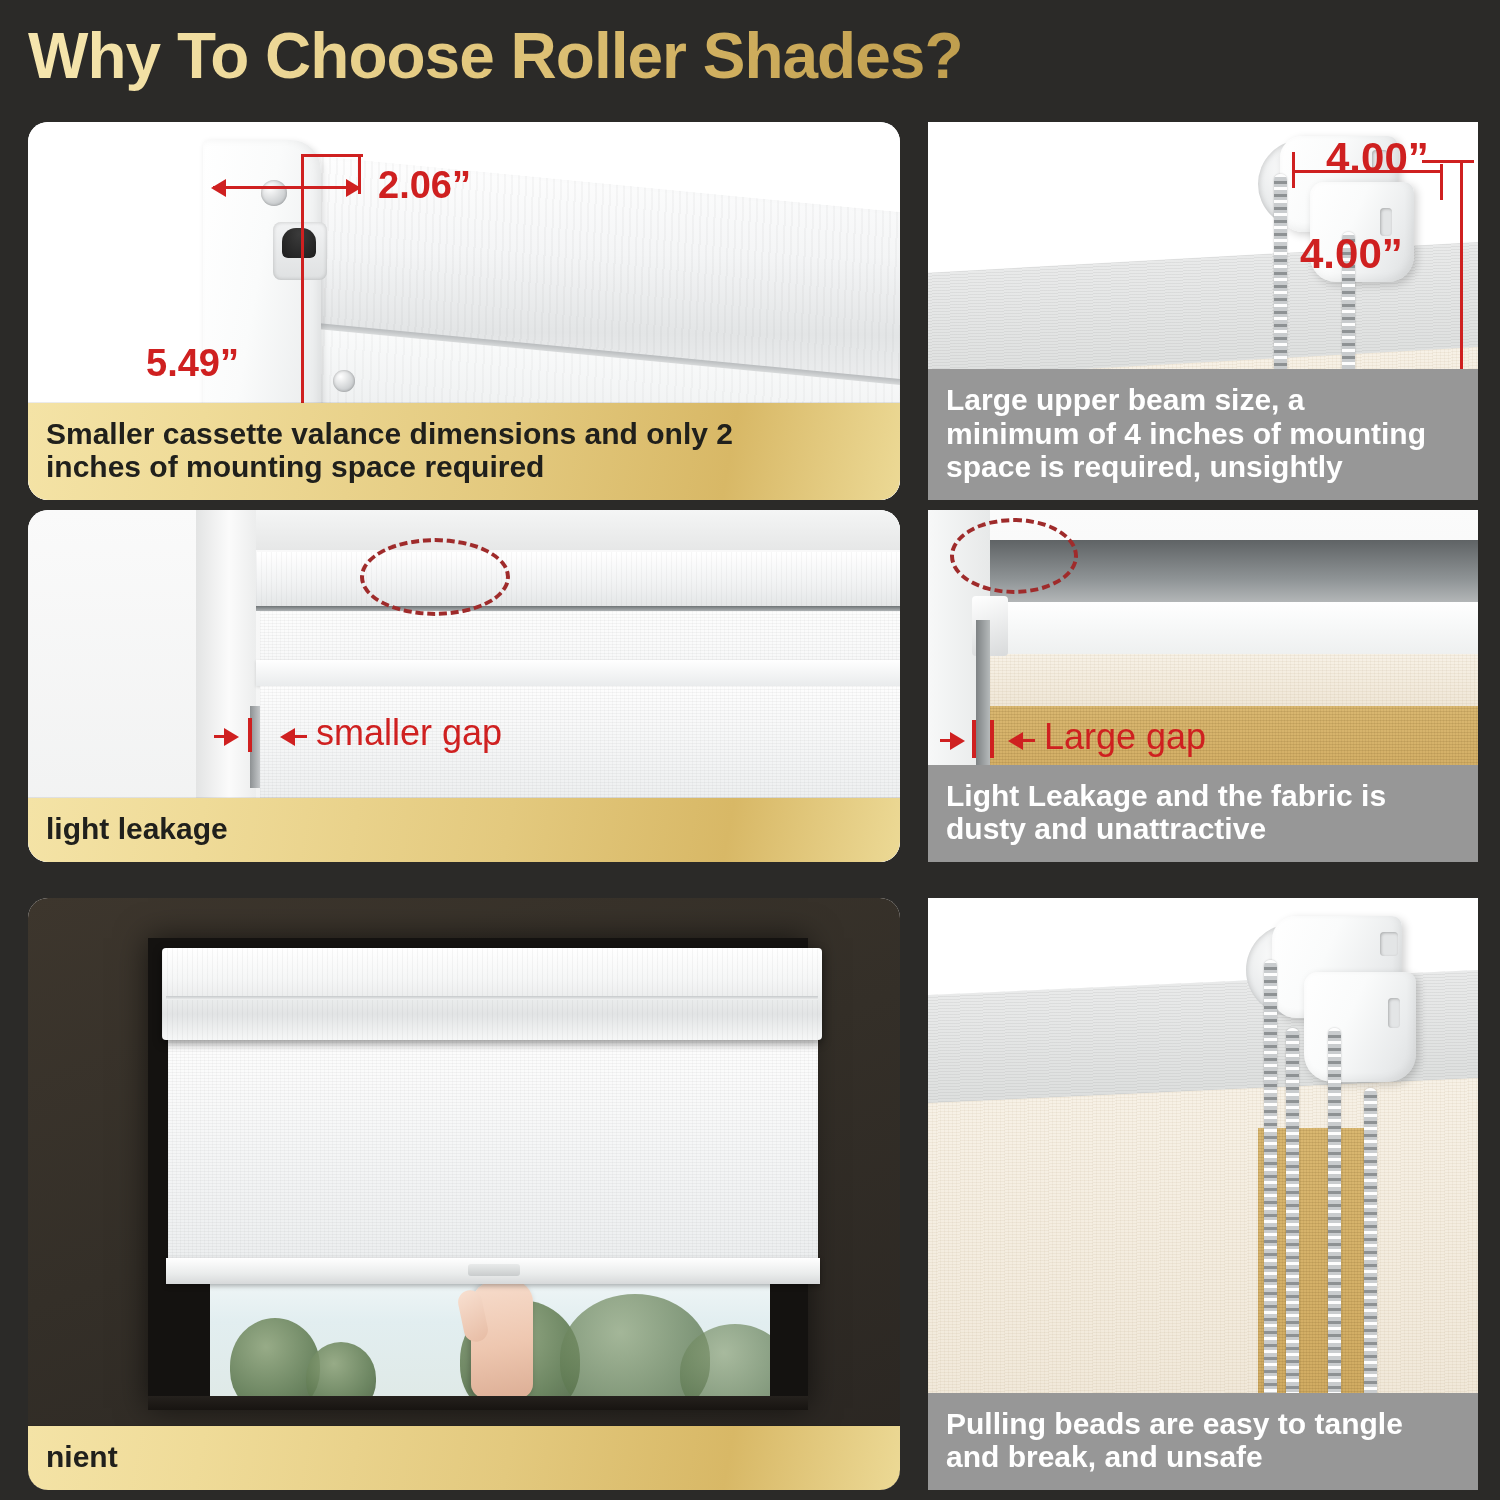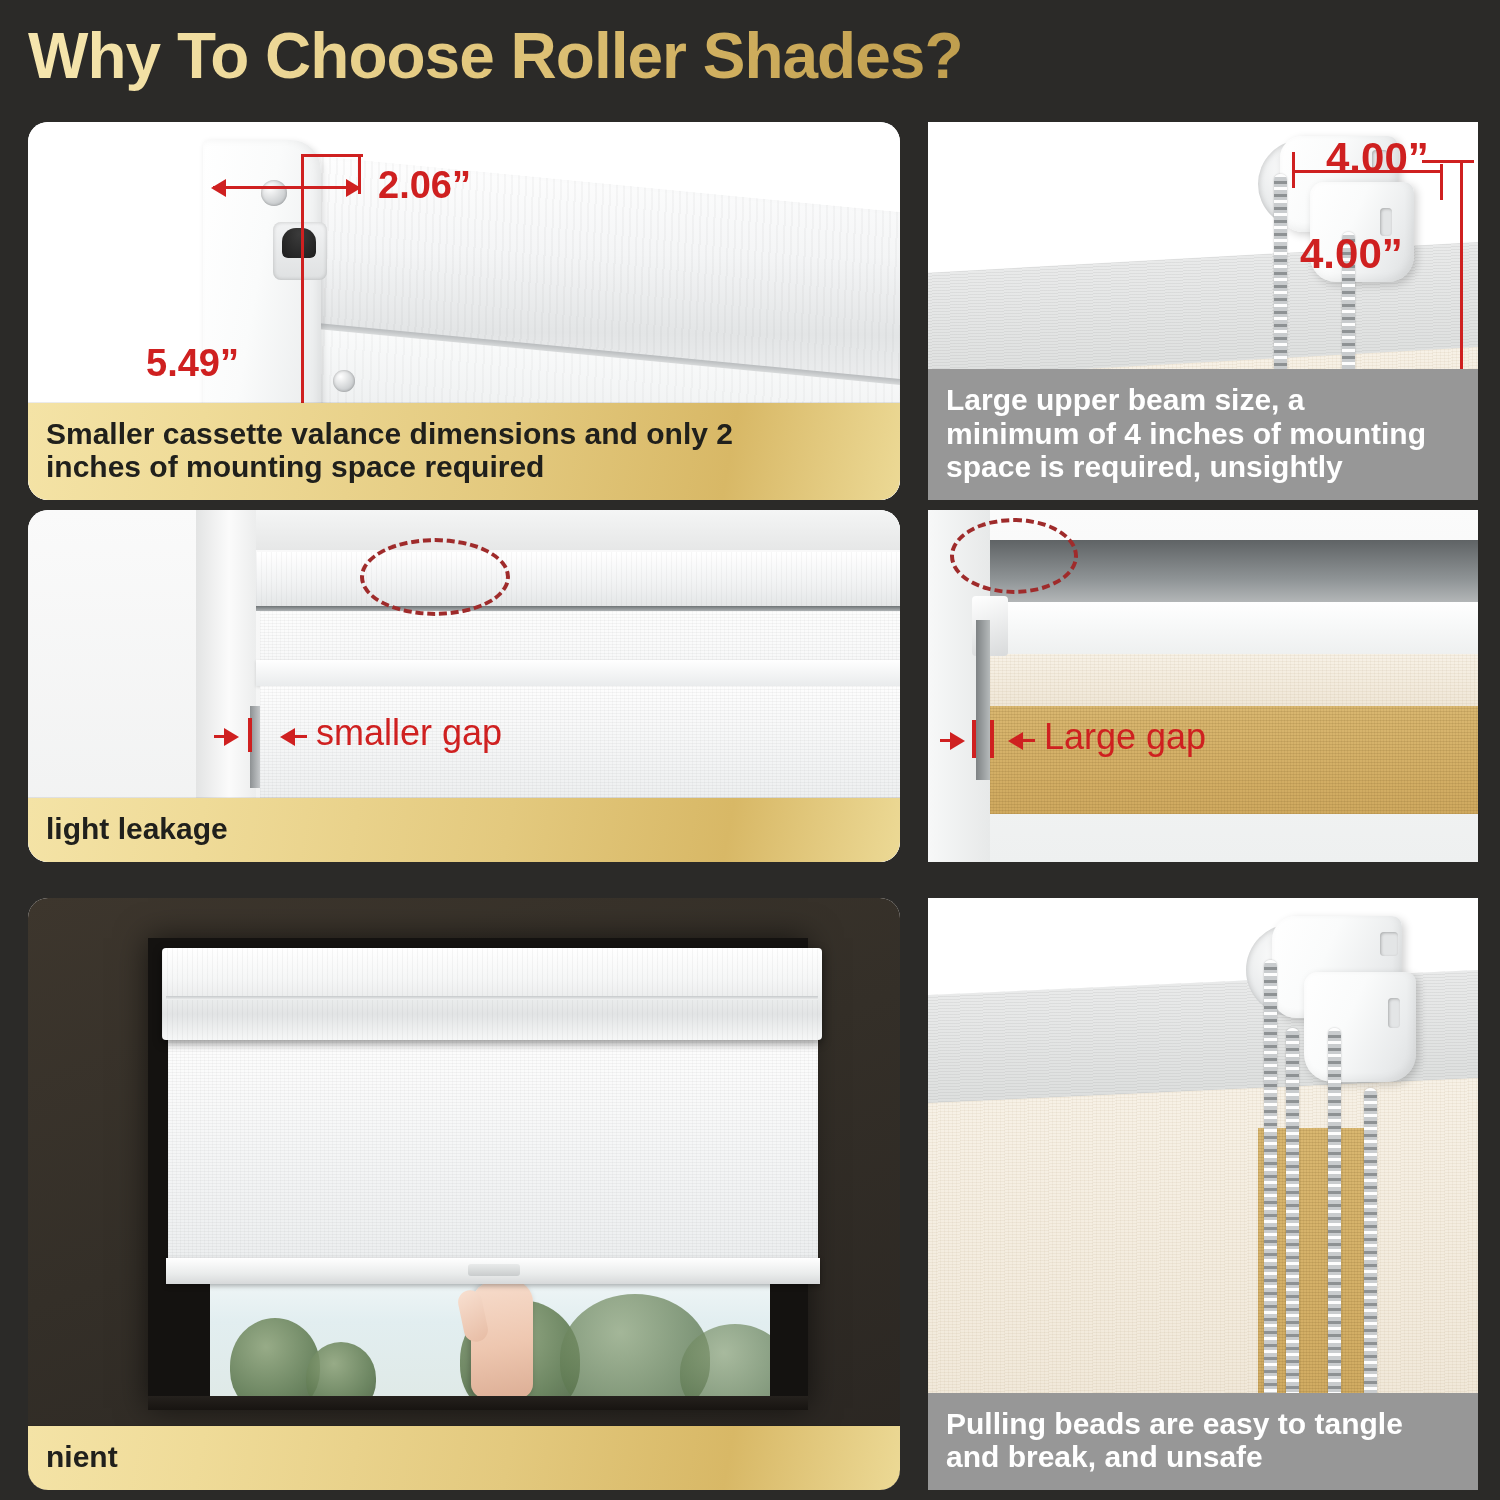--- a/index.html
+++ b/index.html
@@ -452,6 +452,10 @@
       <div class="arrow arrow-l" style="left:80px;top:222px;"></div>
       <div class="dim-line dim-h" style="left:93px;top:229px;width:14px;"></div>
       <div class="dim-txt" style="left:116px;top:206px;font-size:36px;font-weight:normal;">Large gap</div>
+    </div>
+    <div class="caption gray">
+      <span class="line">Light Leakage and the fabric is</span>
+      <span class="line">dusty and unattractive</span>
     </div>
   </div>
 

